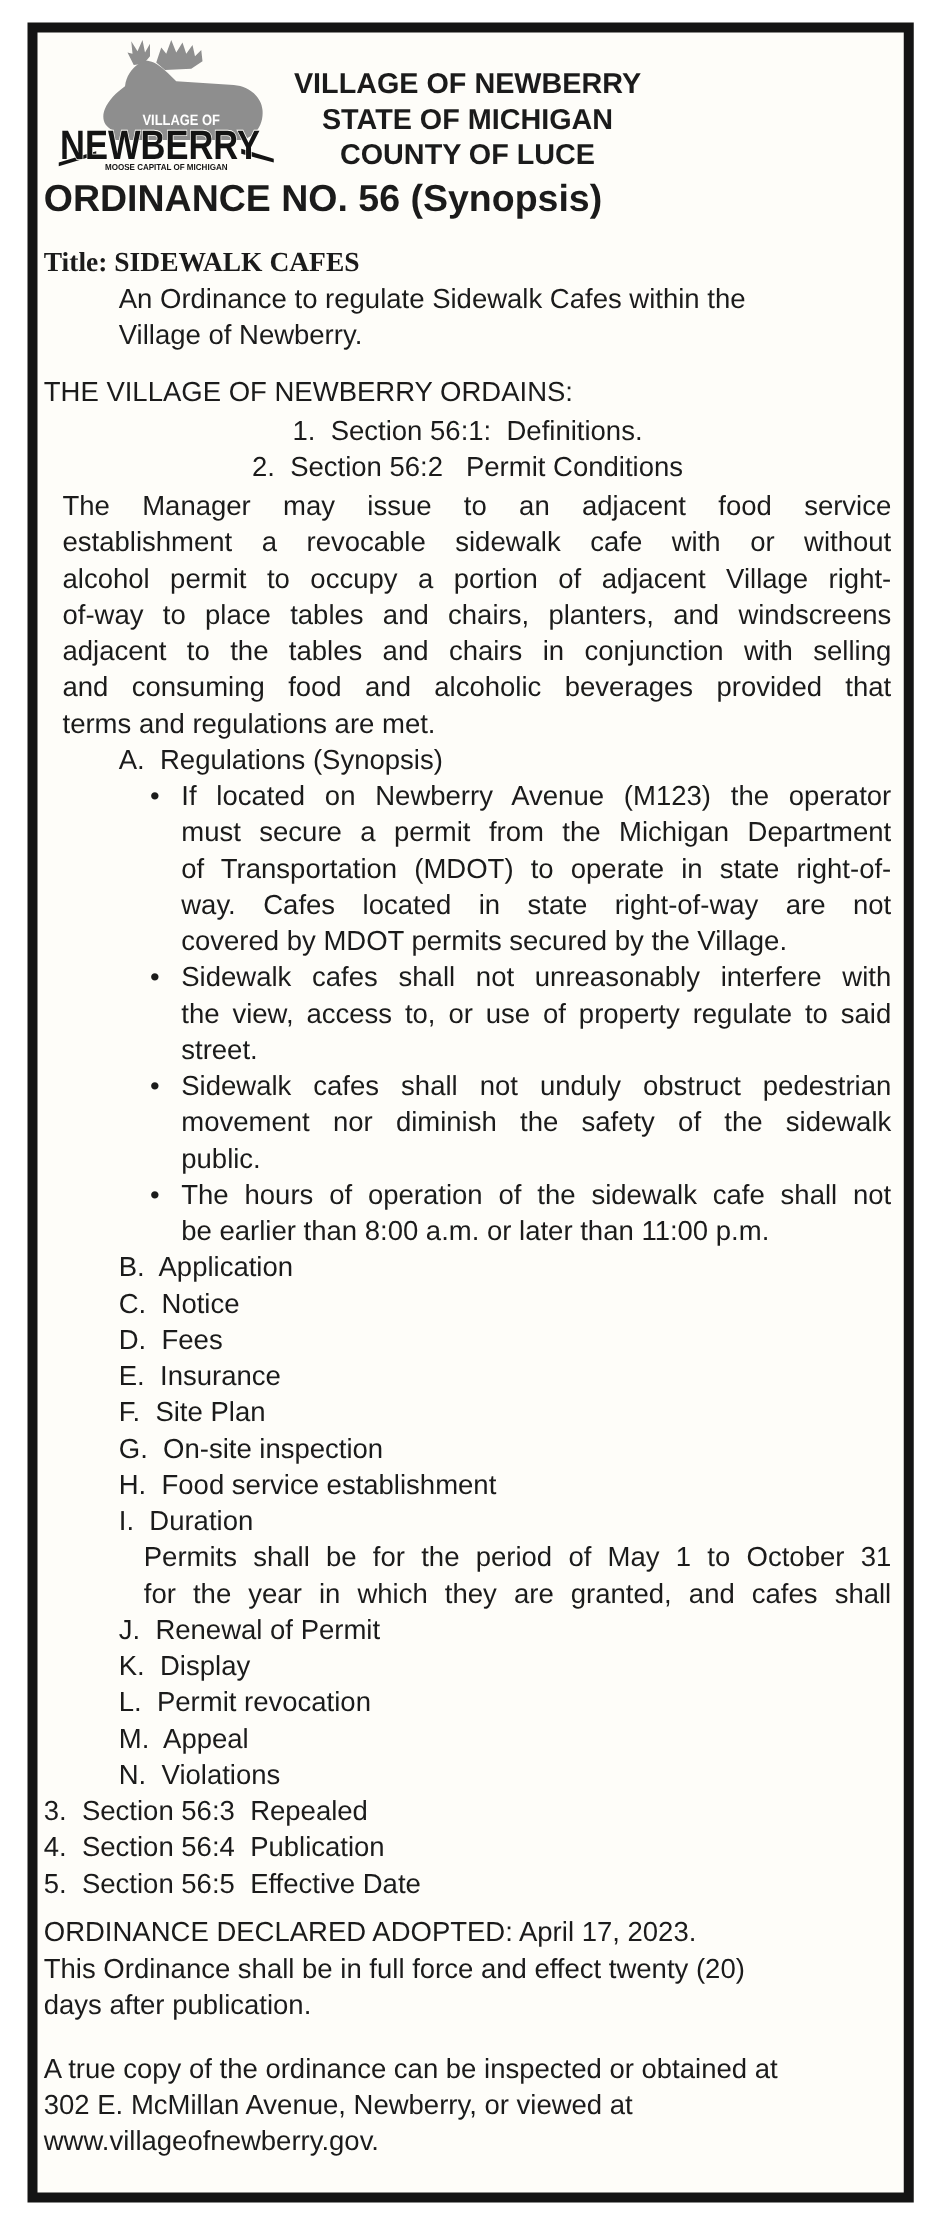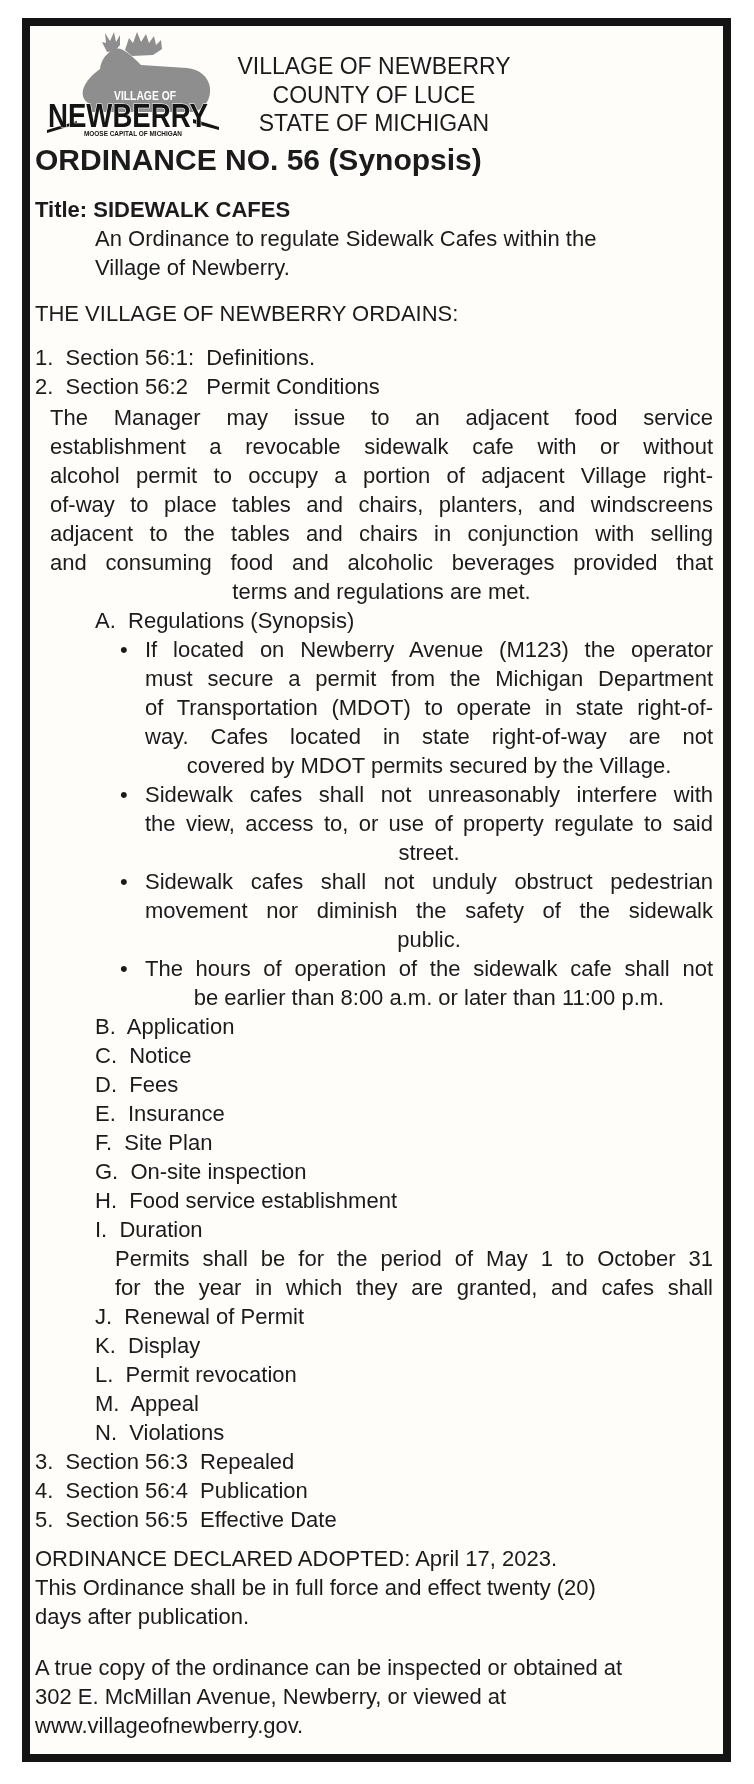--- a/index.html
+++ b/index.html
@@ -23,7 +23,7 @@
   
   .logo{position:absolute;left:15px;top:4px;width:175px;height:108px;}
   .gov-lines{margin-top:2px;text-align:center;}
-  .gov-line{font-weight:normal;font-size:23px;line-height:28.5px;}
+  .gov-line{font-weight:bold;font-size:23px;line-height:28.5px;}
   .ord-title{margin:3px 0 0 0;text-align:left;font-weight:bold;font-size:30px;line-height:37px;}
   
   .body-txt{font-size:22px;line-height:29px;}

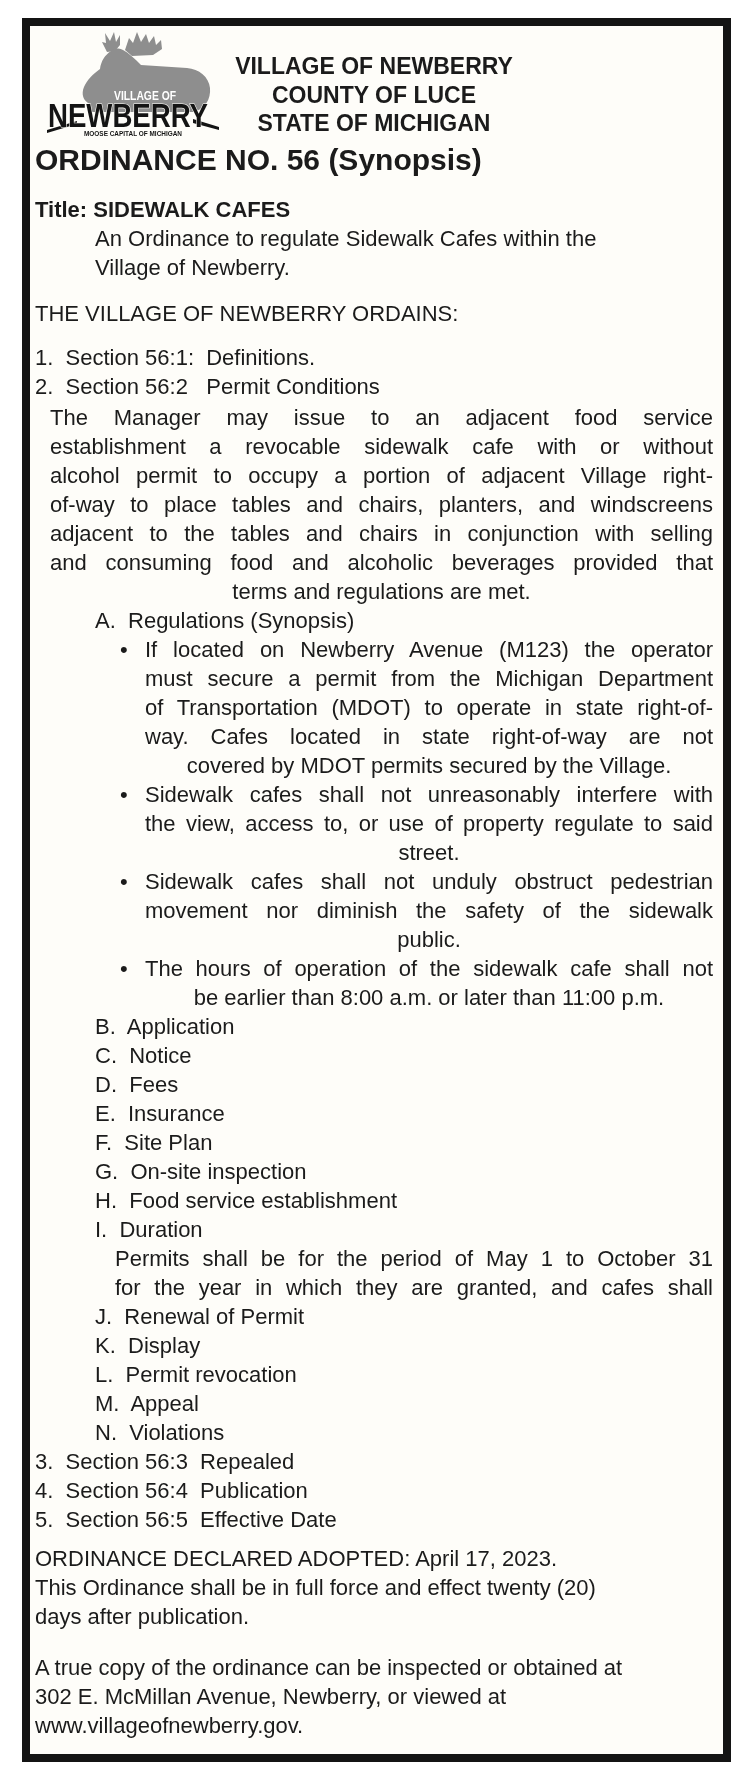--- a/index.html
+++ b/index.html
@@ -72,8 +72,8 @@
 
     <div class="gov-lines">
       <div class="gov-line">VILLAGE OF NEWBERRY</div>
+      <div class="gov-line">STATE OF MICHIGAN</div>
       <div class="gov-line">COUNTY OF LUCE</div>
-      <div class="gov-line">STATE OF MICHIGAN</div>
     </div>
     <h1 class="ord-title">ORDINANCE NO. 56 (Synopsis)</h1>
 

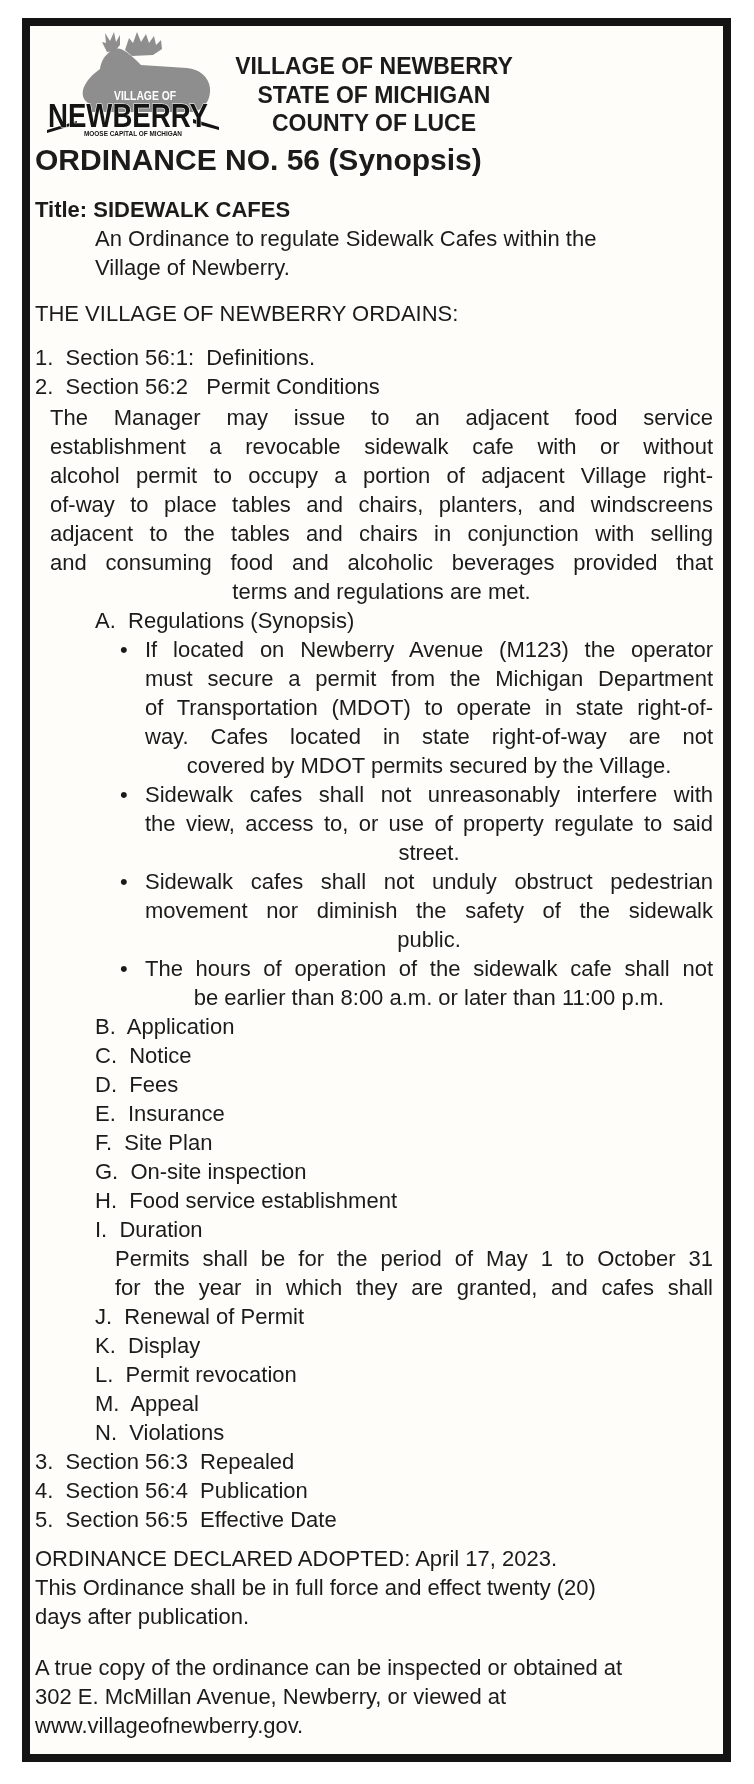--- a/index.html
+++ b/index.html
@@ -29,7 +29,7 @@
   .body-txt{font-size:22px;line-height:29px;}
   .pre{white-space:pre-wrap;}
   .title-block{margin-top:17px;}
-  .title-line{font-weight:bold;}
+  .title-line{font-weight:bold;font-family:Liberation Serif, serif;}
   .desc{margin-left:60px;}
   .ordains{margin-top:17px;}
   .num-list{margin-top:15px;}

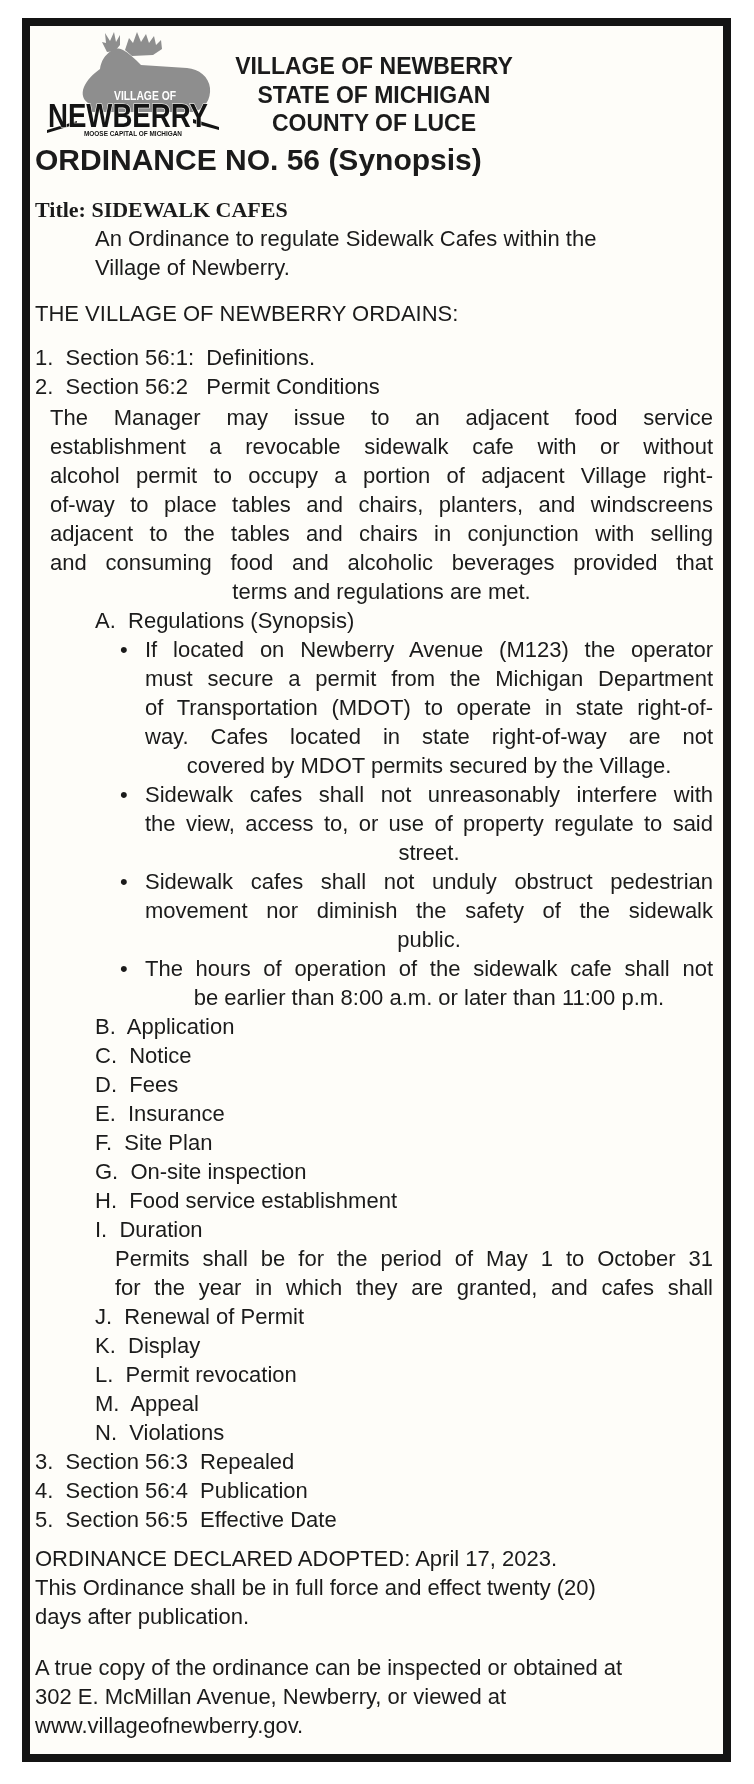--- a/index.html
+++ b/index.html
@@ -32,7 +32,7 @@
   .title-line{font-weight:bold;font-family:Liberation Serif, serif;}
   .desc{margin-left:60px;}
   .ordains{margin-top:17px;}
-  .num-list{margin-top:15px;}
+  .num-list{margin-top:2px;text-align:center;}
   .manager{margin-top:2px;margin-left:15px;width:663px;}
   .jl{text-align:justify;text-align-last:justify;}
   .ll{text-align:center;}

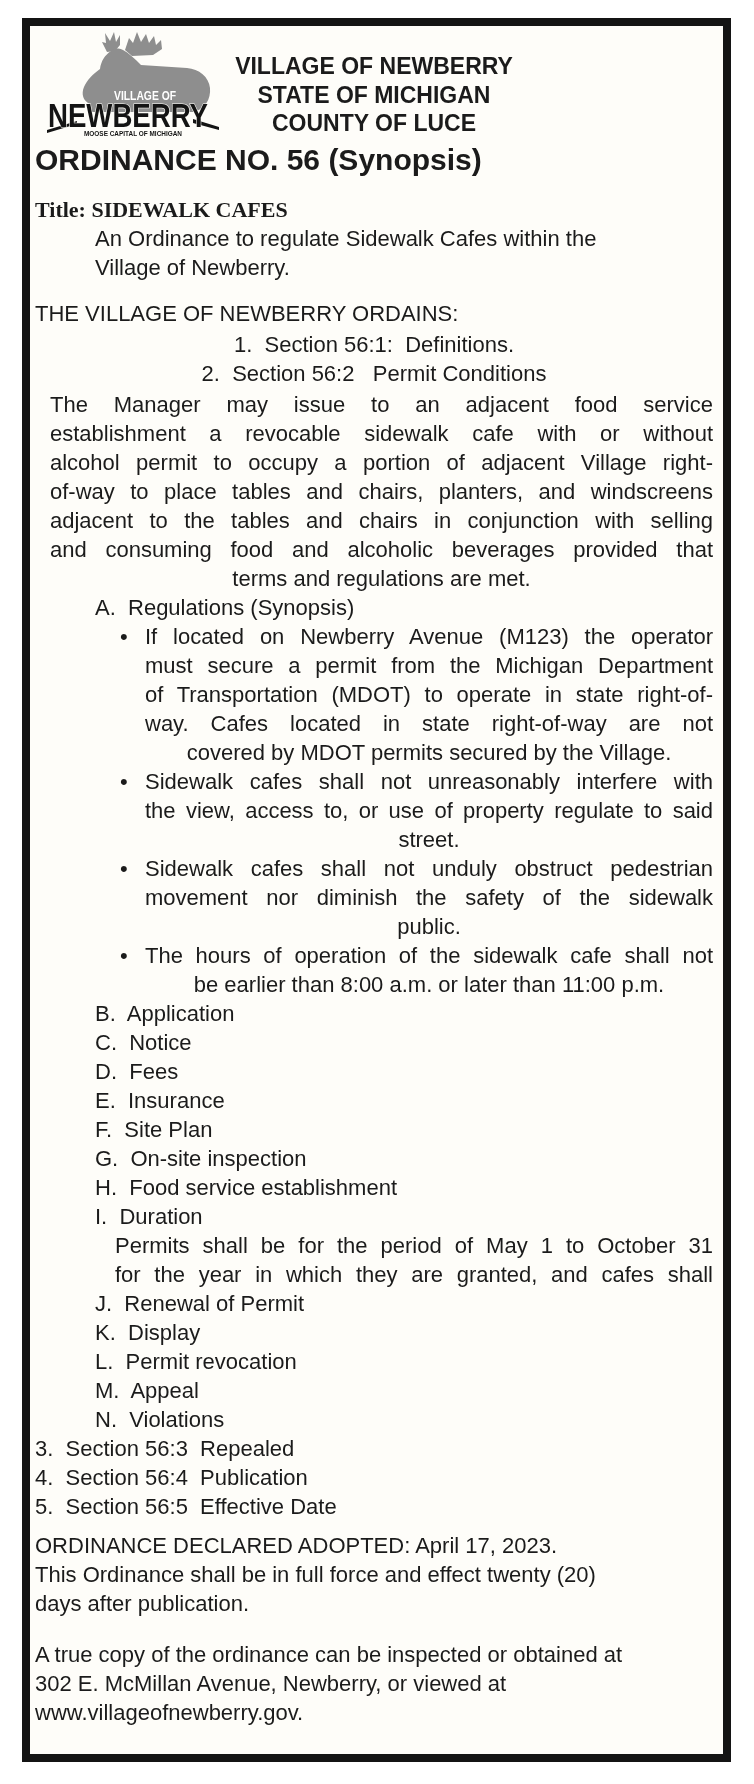--- a/index.html
+++ b/index.html
@@ -35,7 +35,7 @@
   .num-list{margin-top:2px;text-align:center;}
   .manager{margin-top:2px;margin-left:15px;width:663px;}
   .jl{text-align:justify;text-align-last:justify;}
-  .ll{text-align:center;}
+  .ll{text-align:left;}
   .letter-item{margin-left:60px;}
   .bullet-item{position:relative;padding-left:110px;width:568px;box-sizing:content-box;}
   .bullet-dot{position:absolute;left:85px;top:0;}

